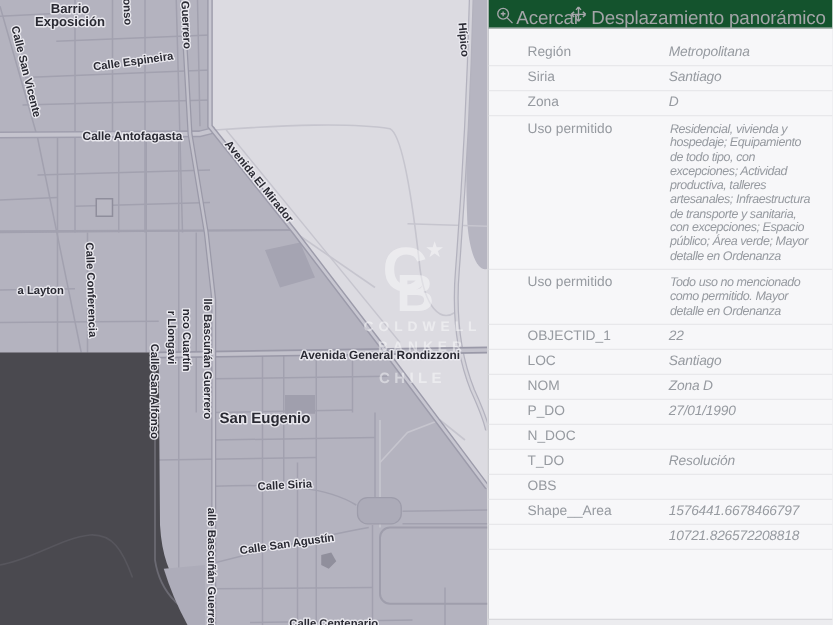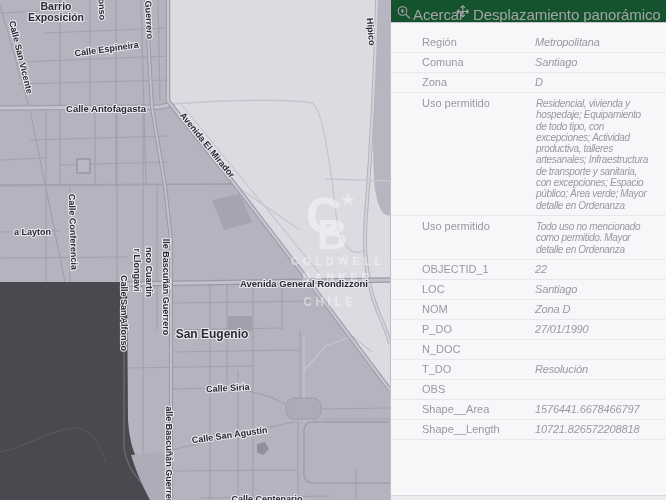--- a/index.html
+++ b/index.html
@@ -171,7 +171,7 @@
           <span class="val">Metropolitana</span>
         </div>
     <div class="row">
-          <span class="lab">Comuna</span>
+          <span class="lab">Siria</span>
           <span class="val">Santiago</span>
         </div>
     <div class="row">

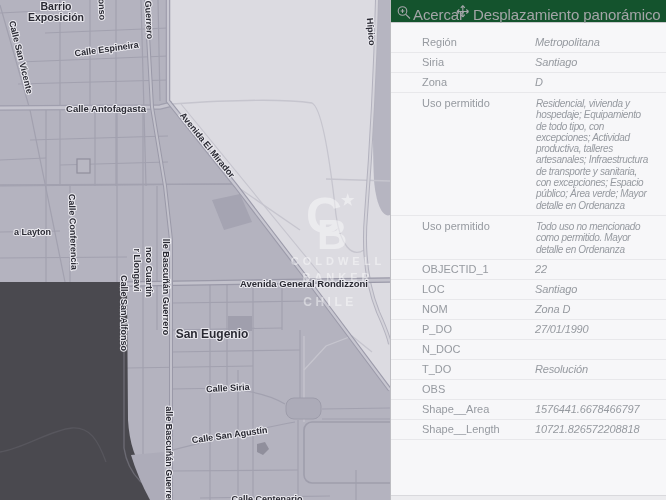--- a/index.html
+++ b/index.html
@@ -212,7 +212,6 @@
           <span class="val">1576441.6678466797</span>
         </div>
     <div class="row">
-          <span class="lab">Shape__Length</span>
           <span class="val">10721.826572208818</span>
         </div>
   </div>

